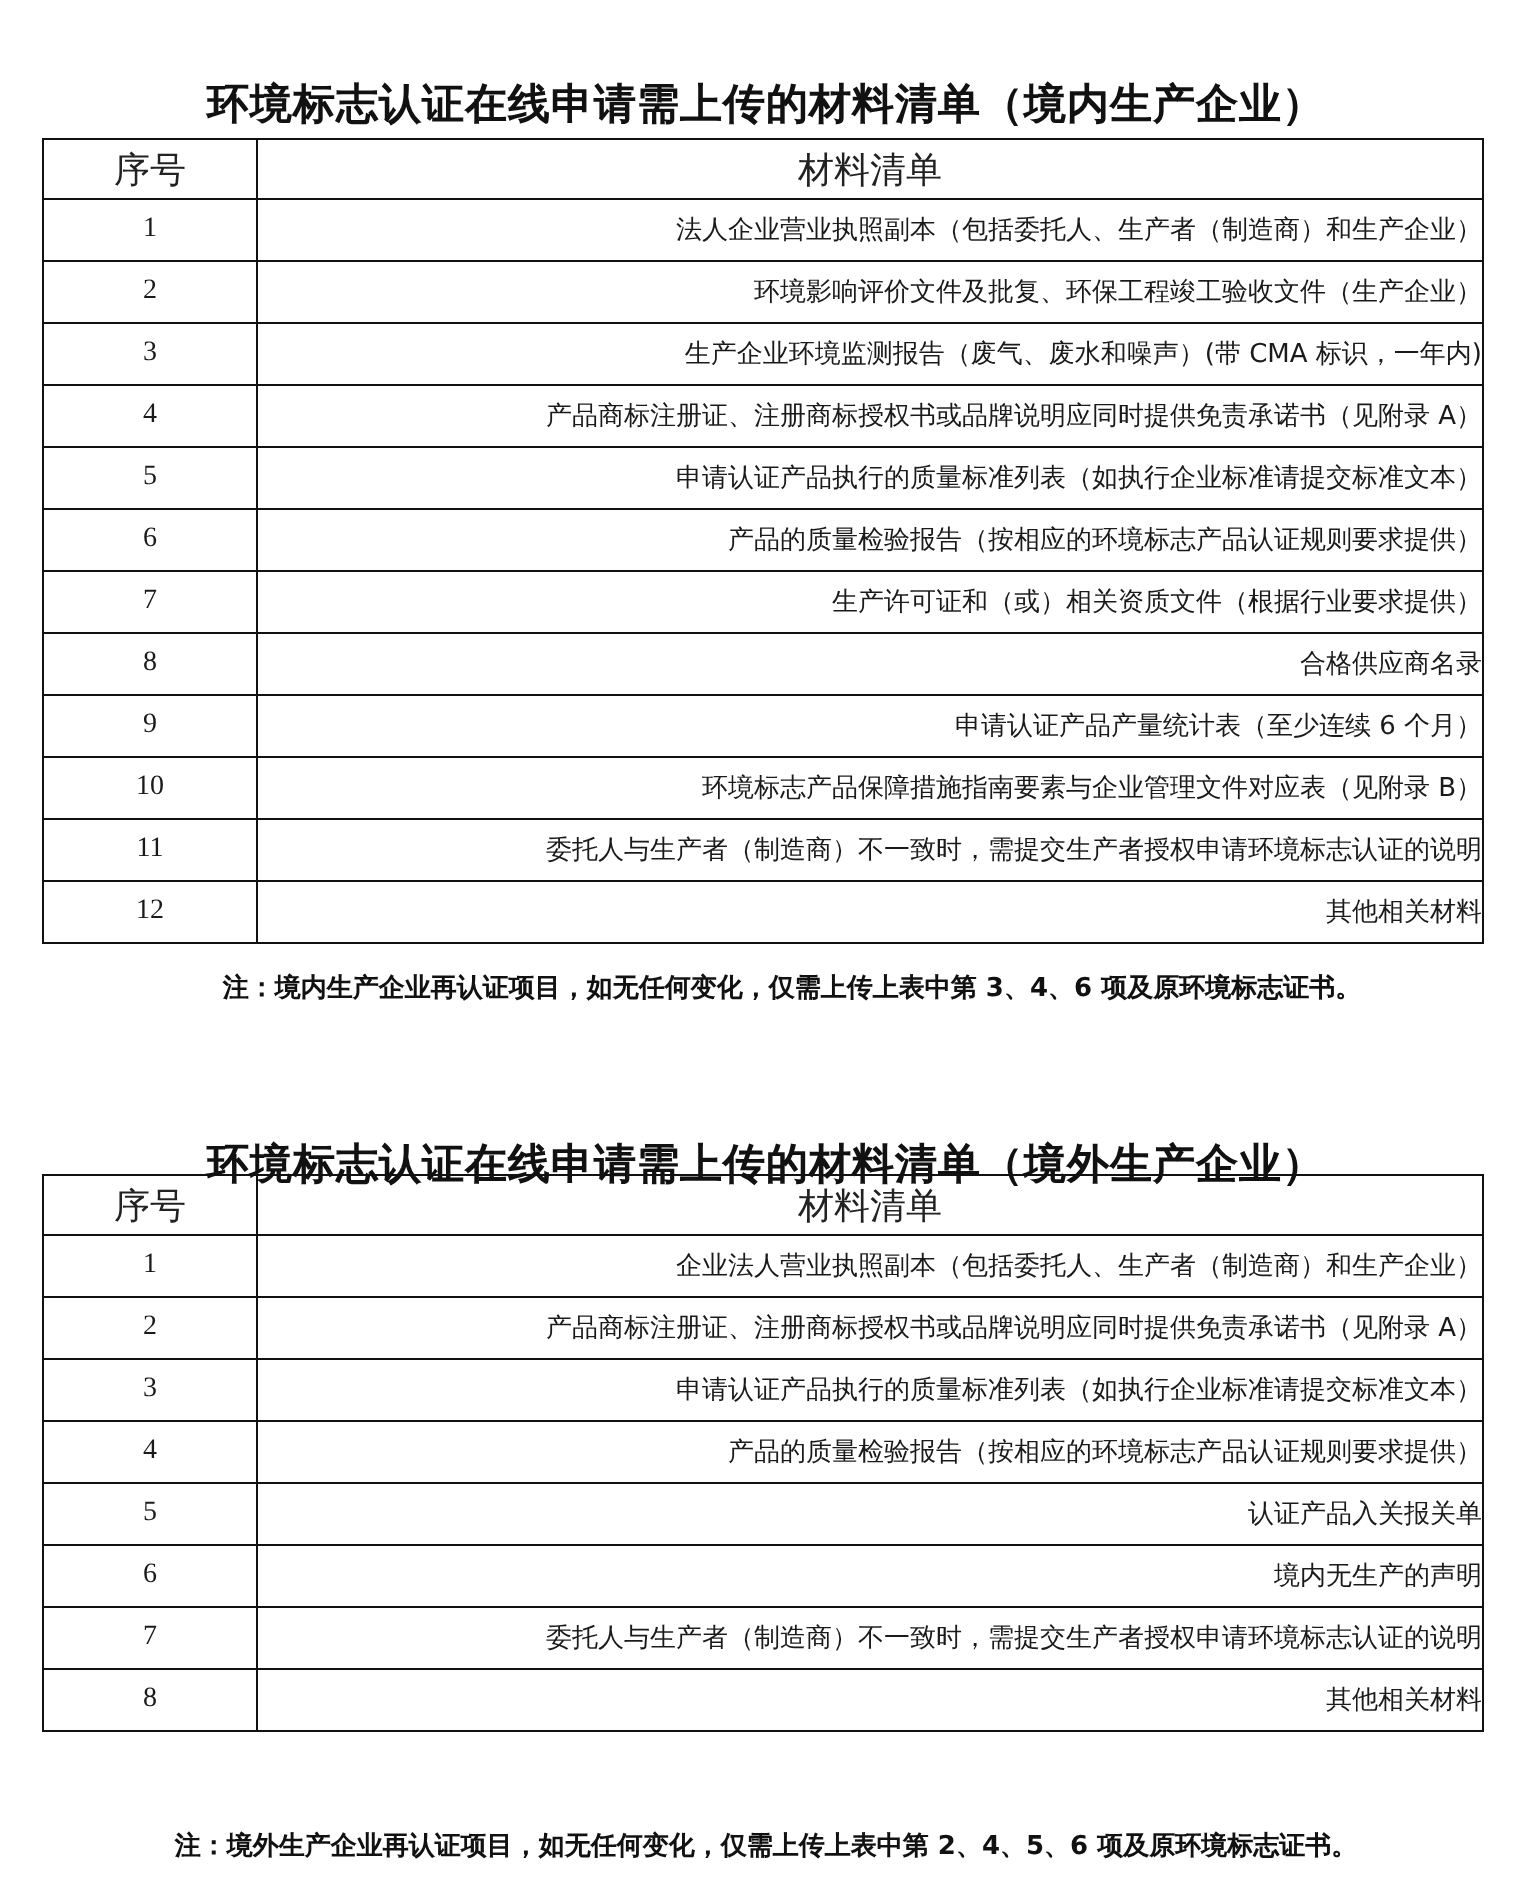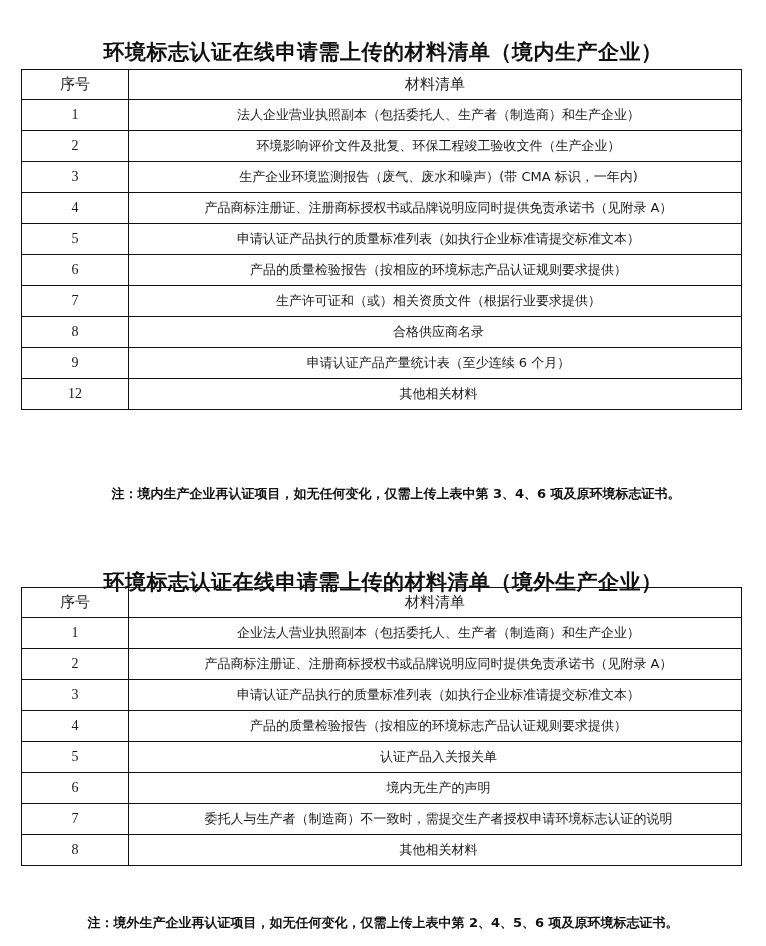--- a/index.html
+++ b/index.html
@@ -44,7 +44,7 @@
     table.materials th {
       height: 29px;
       font-family: "DejaVu Sans", "Liberation Sans", sans-serif;
-      font-size: 15px;
+      font-size: 18px;
       color: #222;
       text-align: center;
       margin-top: 45px;

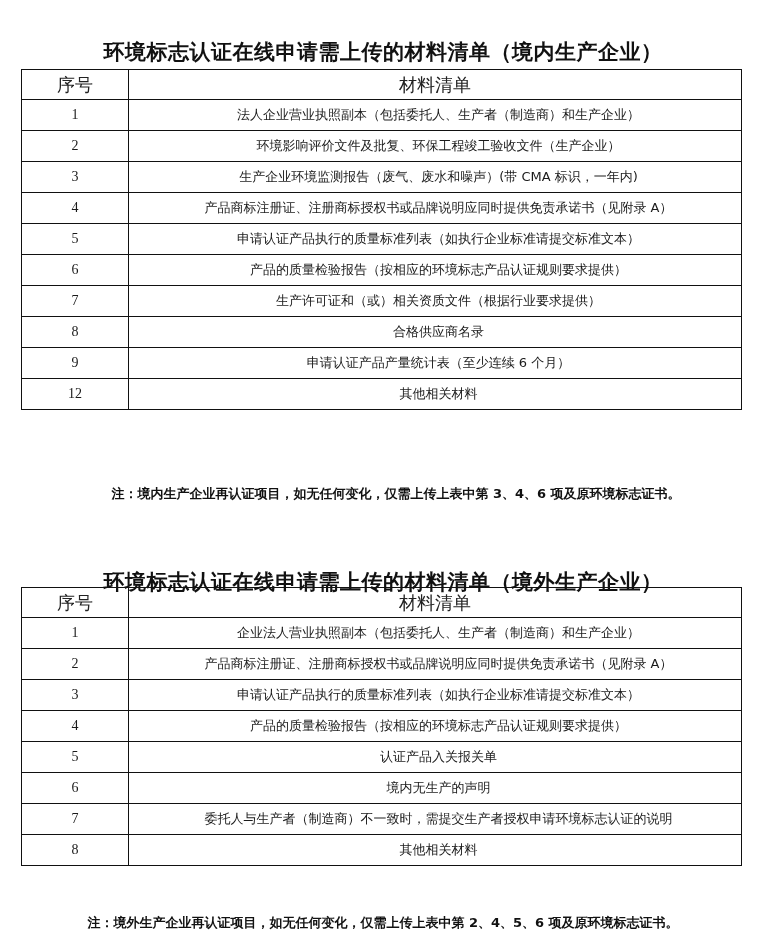--- a/index.html
+++ b/index.html
@@ -61,7 +61,7 @@
       font-size: 14px;
     }
     table.materials td.item {
-      text-align: center;
+      text-align: right;
       padding-left: 7px;
     }
     col.c-num { width: 107px; }

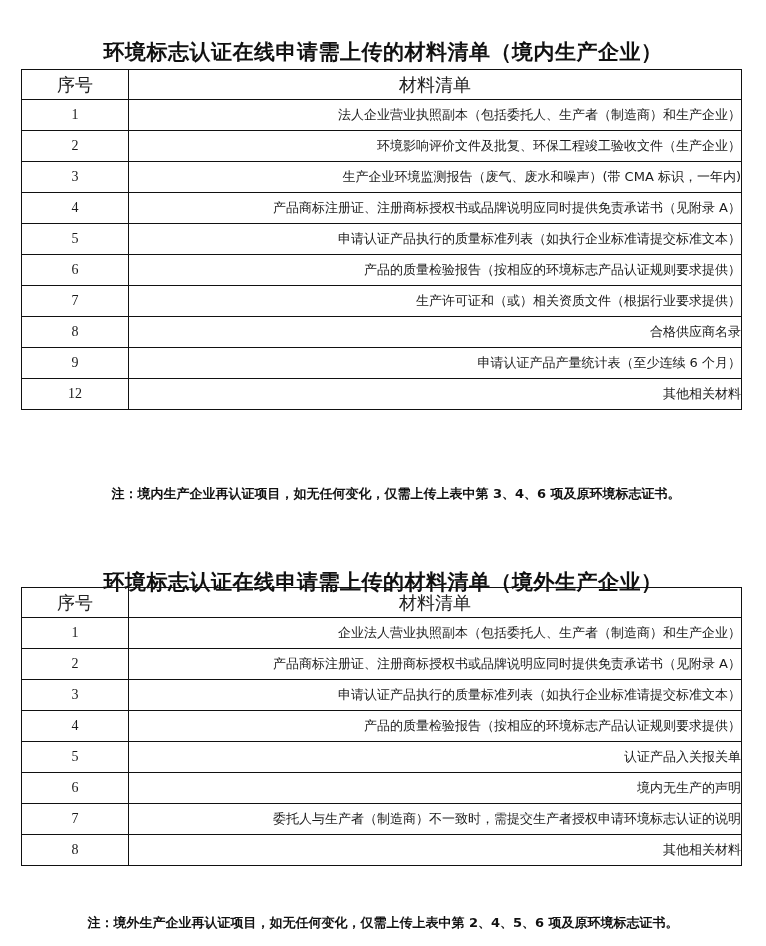--- a/index.html
+++ b/index.html
@@ -132,6 +132,10 @@
         <td class="item">申请认证产品产量统计表（至少连续 6 个月）</td>
       </tr>
     <tr>
+        <td class="num">10</td>
+        <td class="item">环境标志产品保障措施指南要素与企业管理文件对应表（见附录 B）</td>
+      </tr>
+    <tr>
         <td class="num">12</td>
         <td class="item">其他相关材料</td>
       </tr>

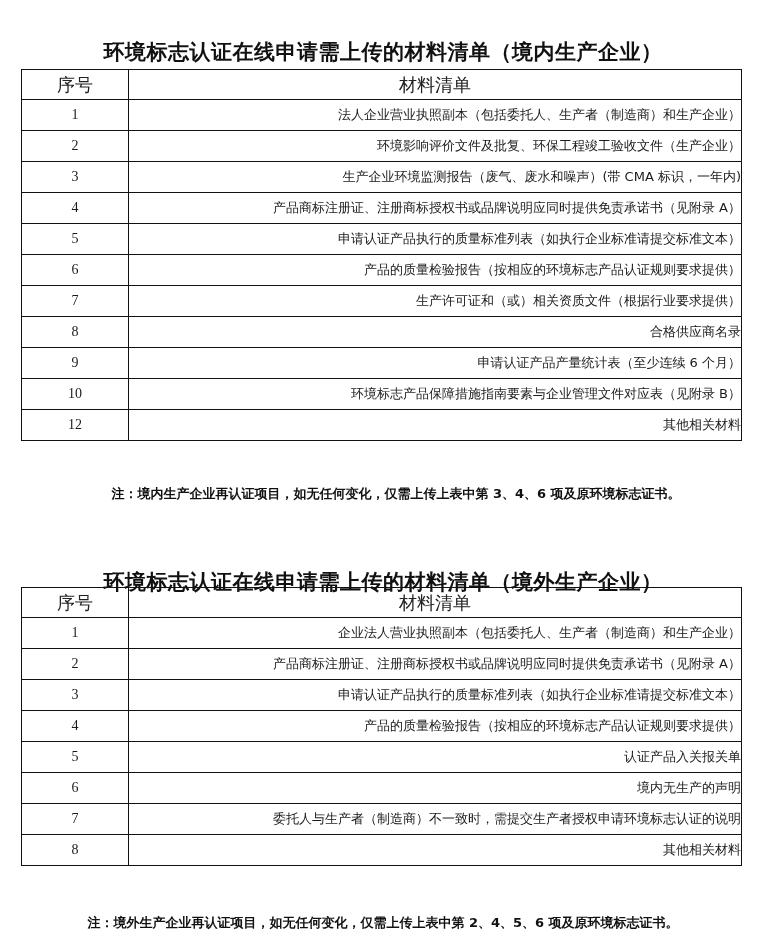--- a/index.html
+++ b/index.html
@@ -136,6 +136,10 @@
         <td class="item">环境标志产品保障措施指南要素与企业管理文件对应表（见附录 B）</td>
       </tr>
     <tr>
+        <td class="num">11</td>
+        <td class="item">委托人与生产者（制造商）不一致时，需提交生产者授权申请环境标志认证的说明</td>
+      </tr>
+    <tr>
         <td class="num">12</td>
         <td class="item">其他相关材料</td>
       </tr>

